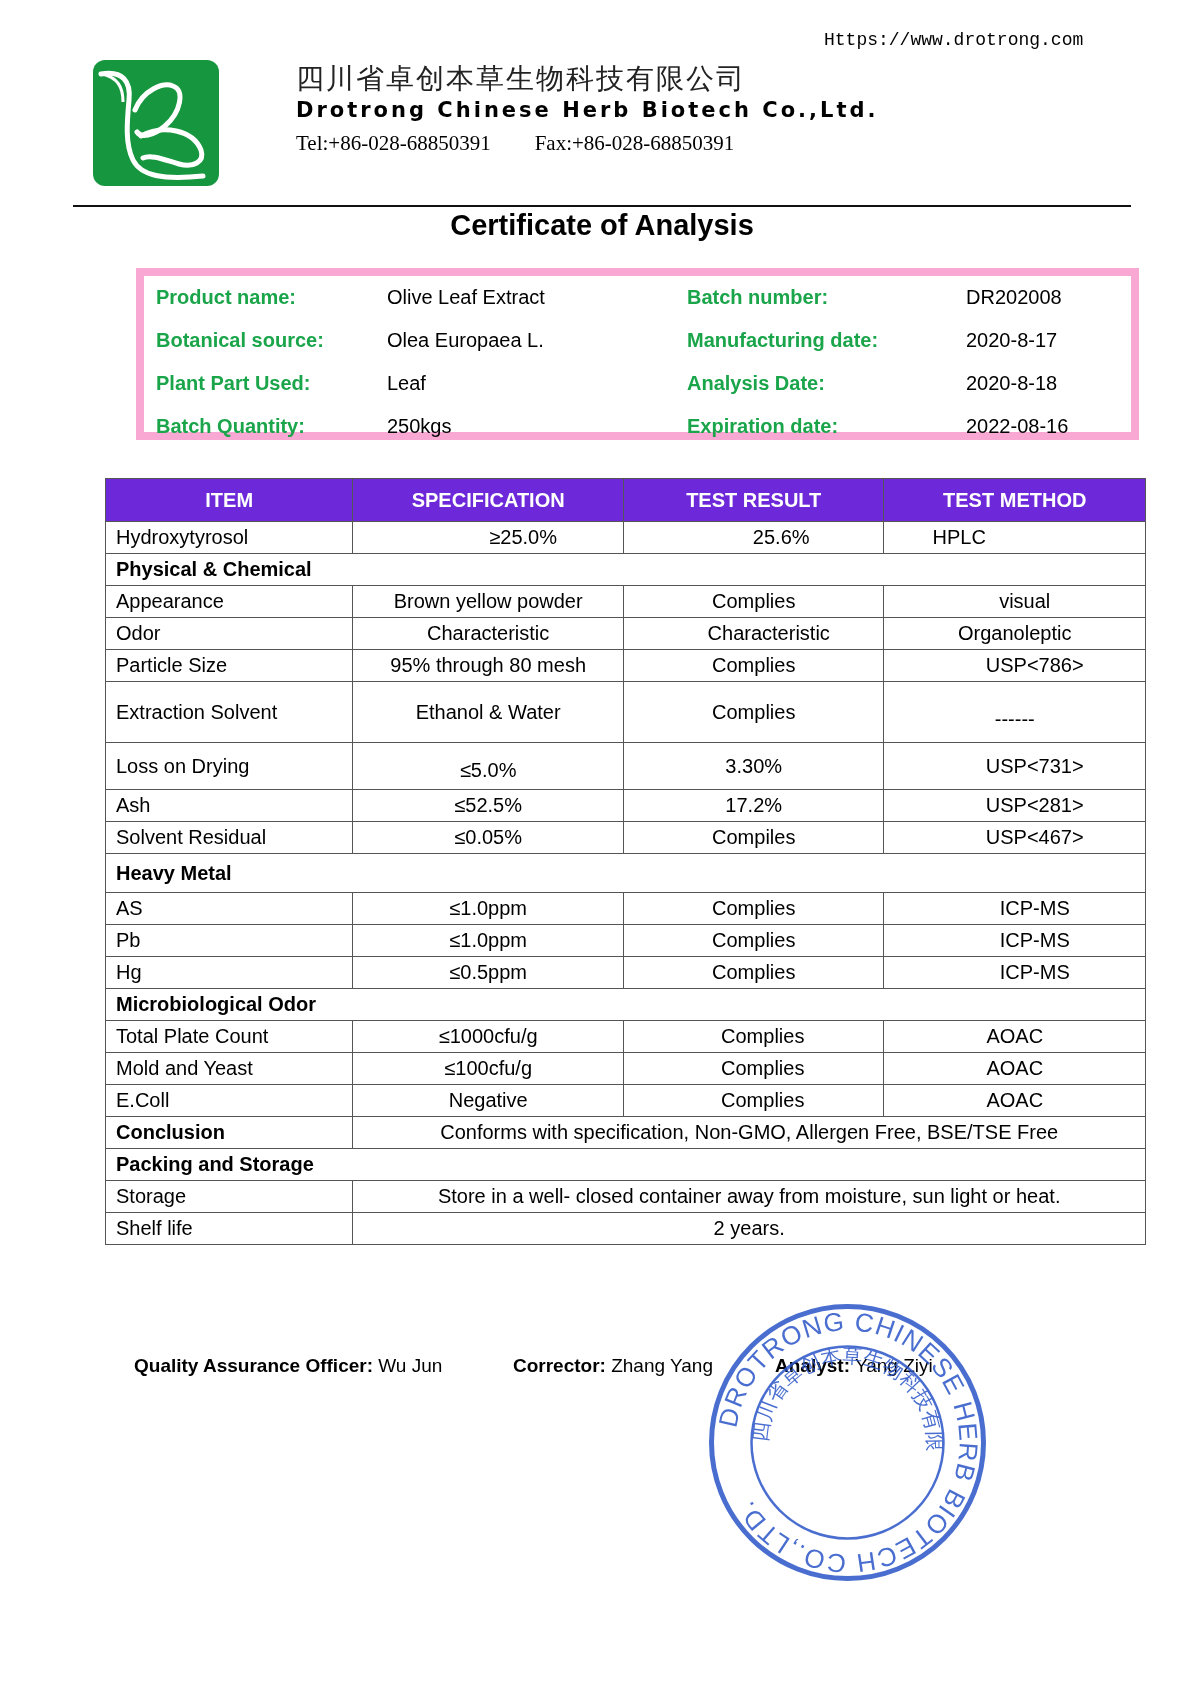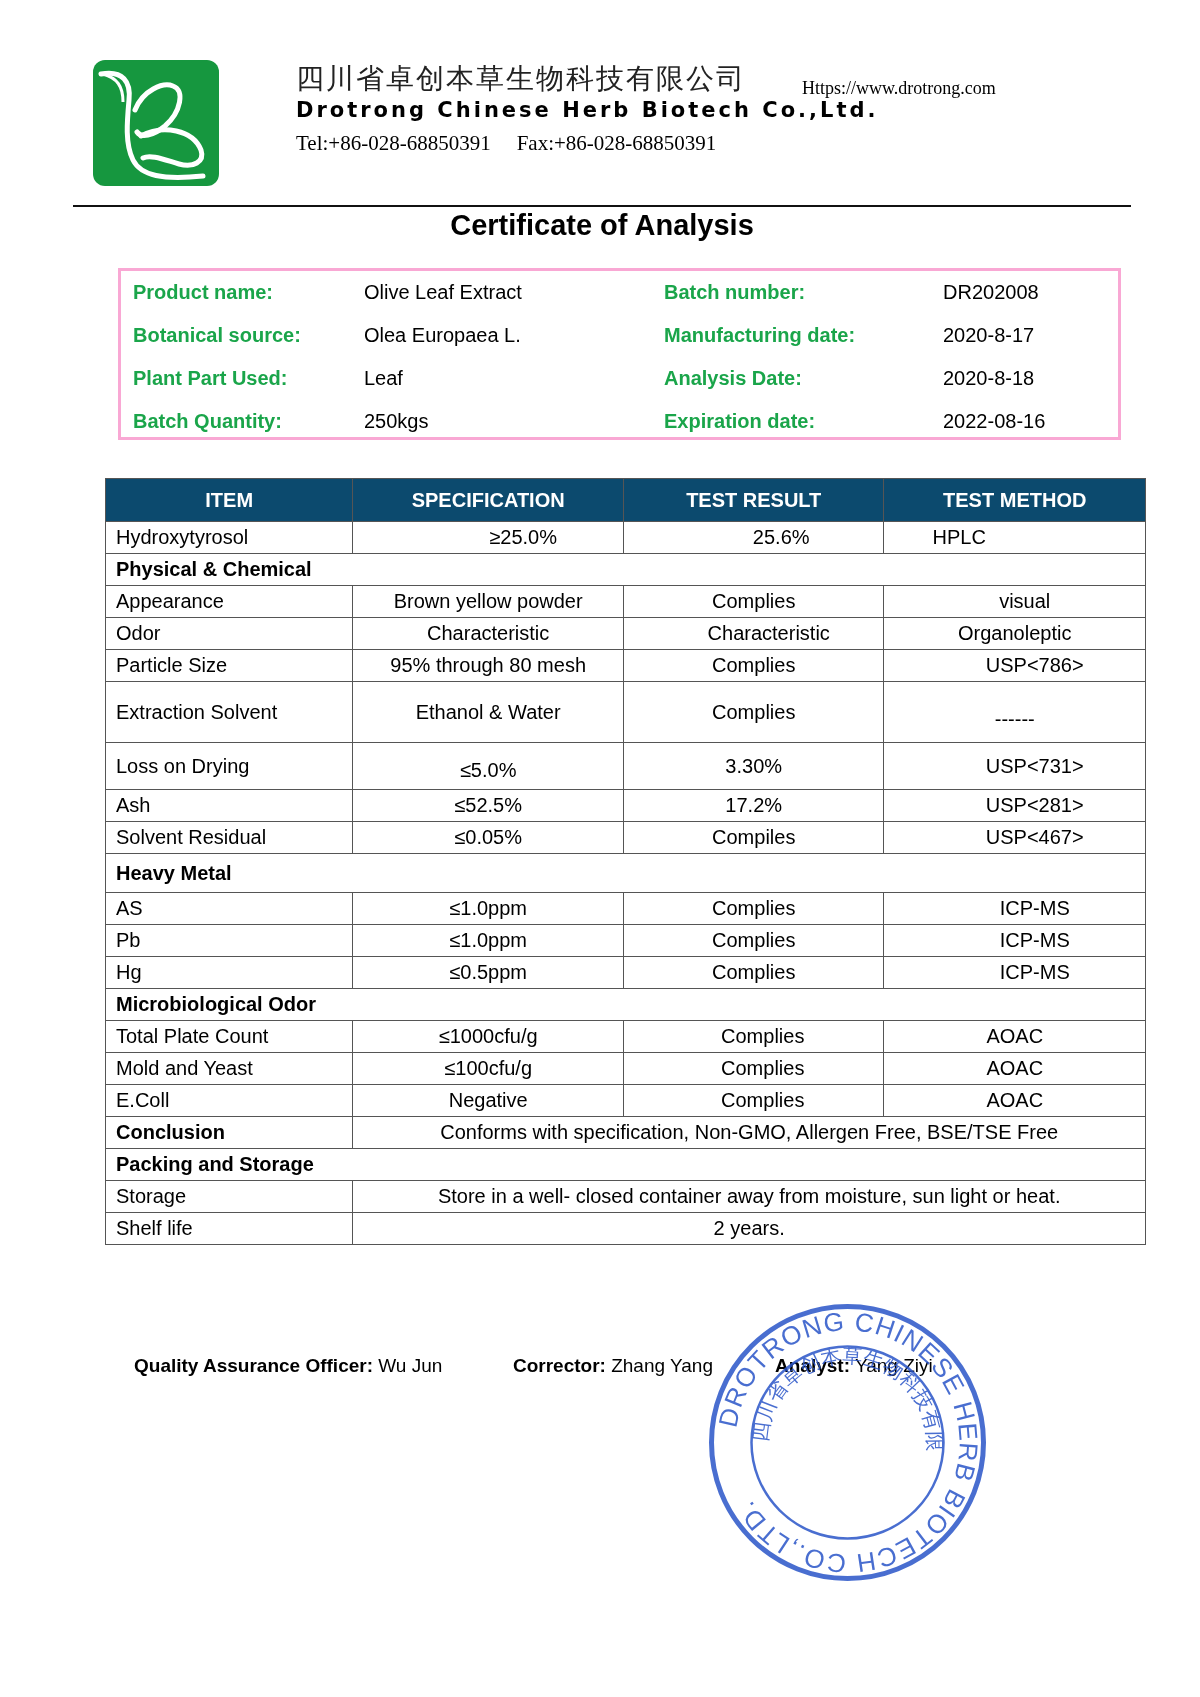--- a/index.html
+++ b/index.html
@@ -5,7 +5,7 @@
   html, body { margin:0; padding:0; background:#ffffff; }
   body { width:1200px; height:1697px; position:relative; overflow:hidden; font-family:"Liberation Sans", sans-serif; color:#000; }
   .abs { position:absolute; }
-  .website { left:802px; top:30px; font-family:Liberation Serif, serif; font-size:18px;margin-top:48px; }
+  .website { left:824px; top:30px; font-family:Liberation Mono, monospace; font-size:18px; }
   .logo { left:93px; top:60px; width:126px; height:126px; }
   .cn-name { left:296px; top:60px; font-size:28px; letter-spacing:2px; font-family:"DejaVu Sans", sans-serif; font-weight:300; color:#222; }
   .en-name { left:296px; top:98px; font-size:21px; font-weight:bold; letter-spacing:3px; font-family:"DejaVu Sans", sans-serif; }

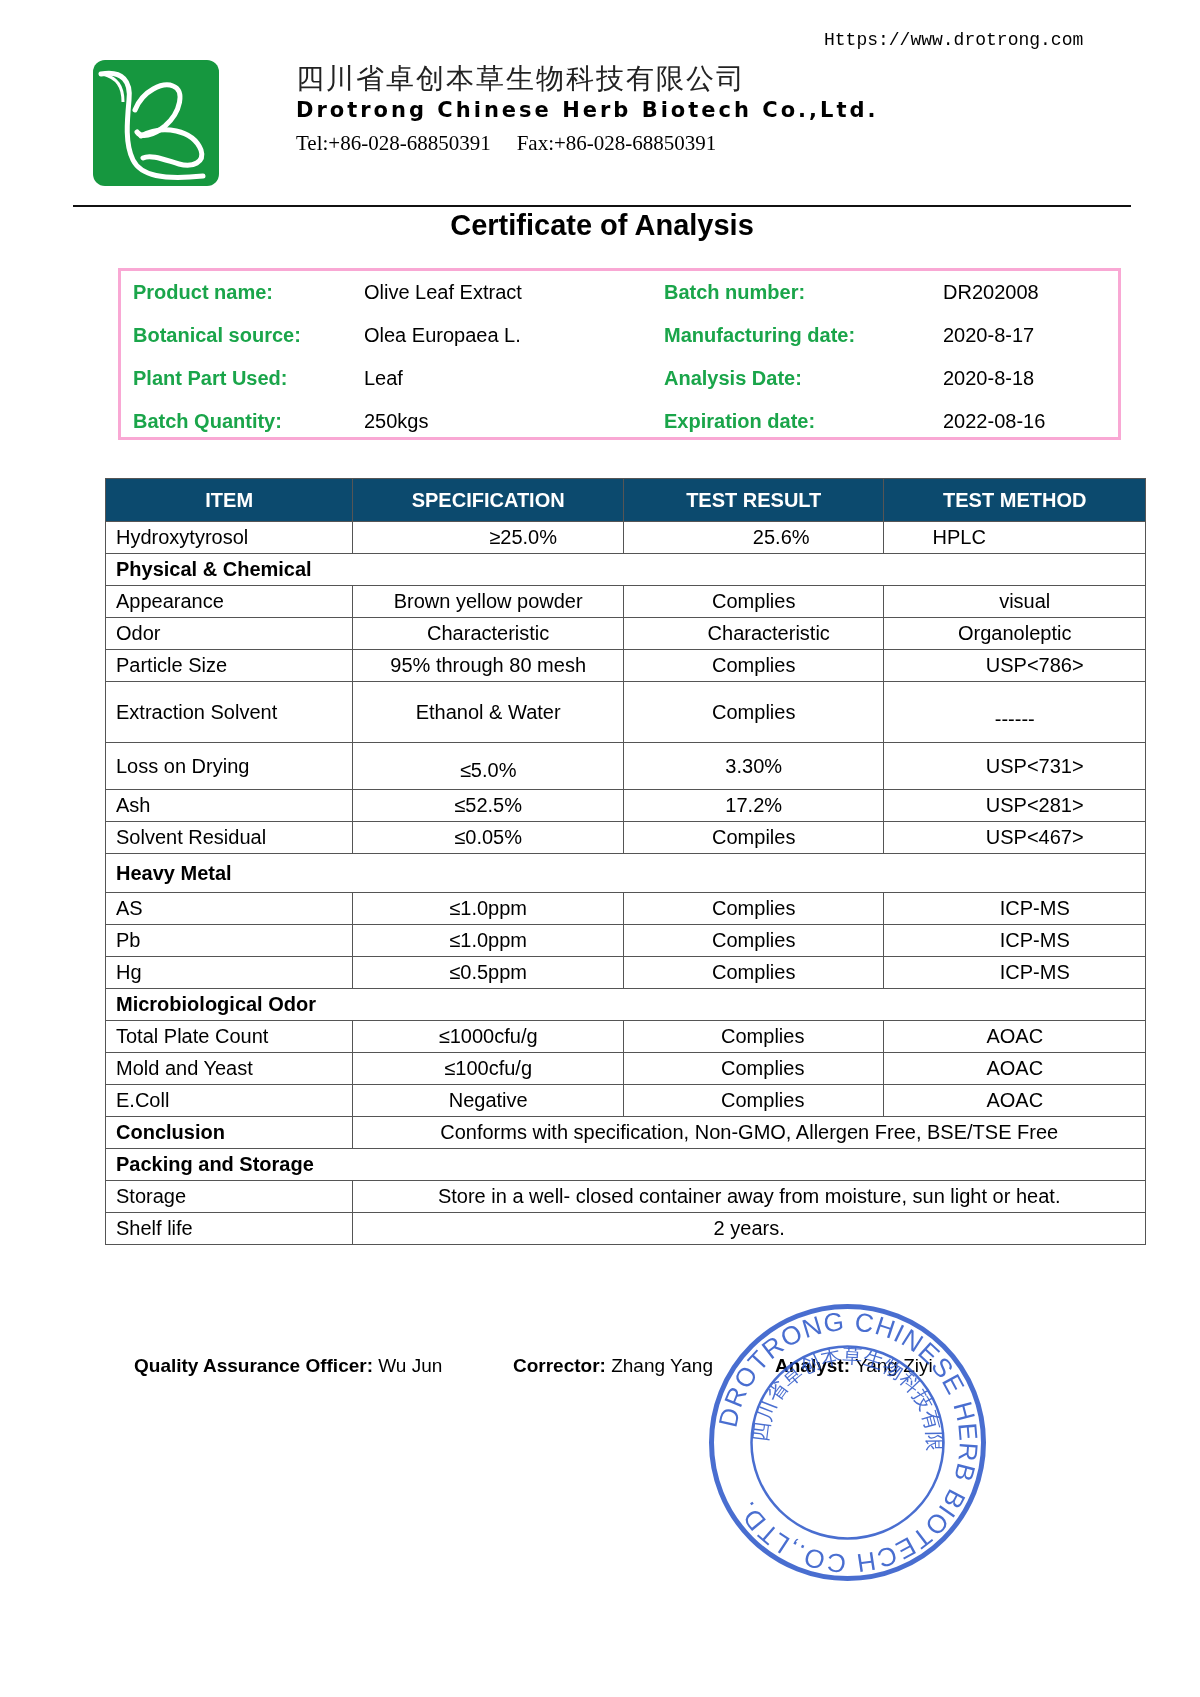--- a/index.html
+++ b/index.html
@@ -10,7 +10,7 @@
   .cn-name { left:296px; top:60px; font-size:28px; letter-spacing:2px; font-family:"DejaVu Sans", sans-serif; font-weight:300; color:#222; }
   .en-name { left:296px; top:98px; font-size:21px; font-weight:bold; letter-spacing:3px; font-family:"DejaVu Sans", sans-serif; }
   .contact { left:296px; top:131px; font-family:"Liberation Serif", serif; font-size:21px; }
-  .contact span + span { margin-left:26px; }
+  .contact span + span { margin-left:44px; }
   .hr { left:73px; top:205px; width:1058px; height:2px; background:#111; }
   .title { left:0; width:1204px; top:209px; text-align:center; font-size:29px; font-weight:bold; }
   .info-box { left:118px; top:268px; width:1003px; height:172px; border:3px solid #f9a8d4; box-sizing:border-box; }

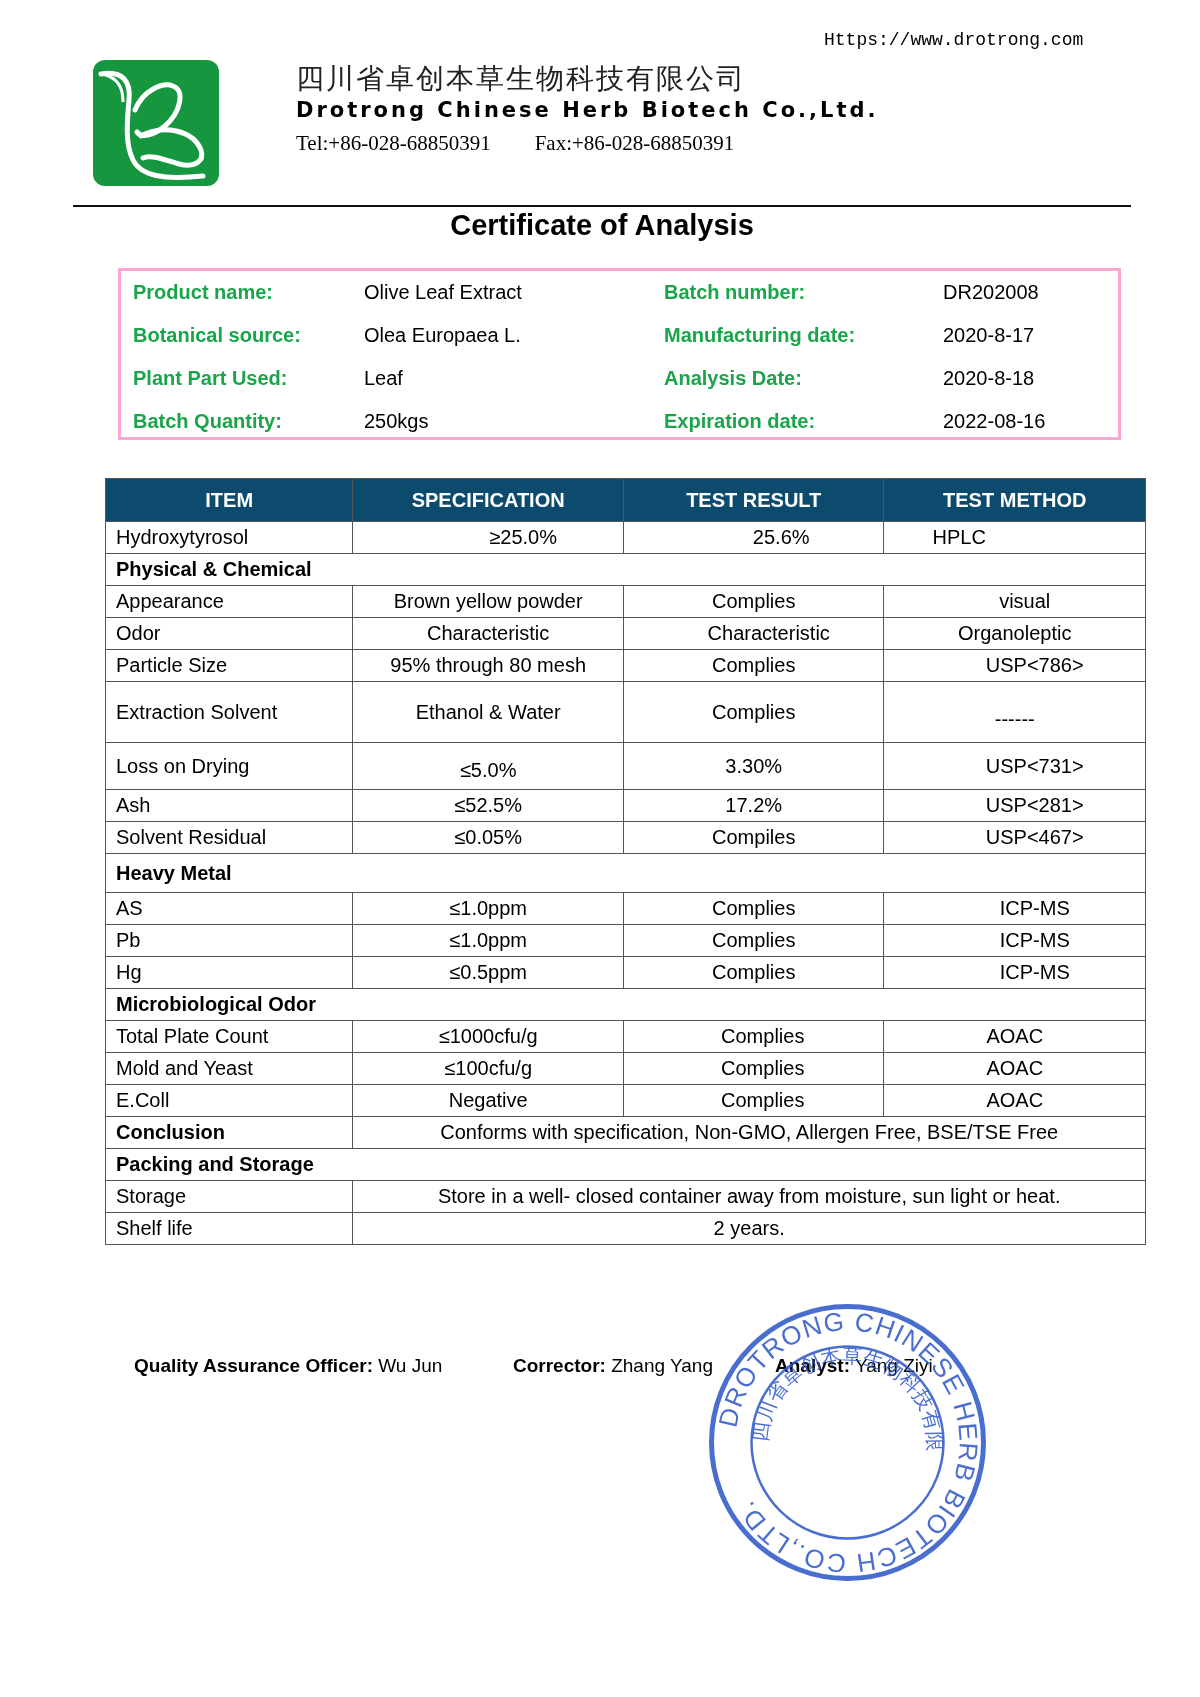--- a/index.html
+++ b/index.html
@@ -13,7 +13,7 @@
   .contact span + span { margin-left:44px; }
   .hr { left:73px; top:205px; width:1058px; height:2px; background:#111; }
   .title { left:0; width:1204px; top:209px; text-align:center; font-size:29px; font-weight:bold; }
-  .info-box { left:118px; top:268px; width:1003px; height:172px; border:3px solid #f9a8d4; box-sizing:border-box; }
+  .info-box { left:136px; top:268px; width:1003px; height:172px; border:8px solid #f9a8d4; box-sizing:border-box; }
   .info-row { position:absolute; left:0; width:100%; height:43px; font-size:20px; }
   .info-row .lbl { position:absolute; color:#1aa54a; font-weight:bold; }
   .info-row .val { position:absolute; }

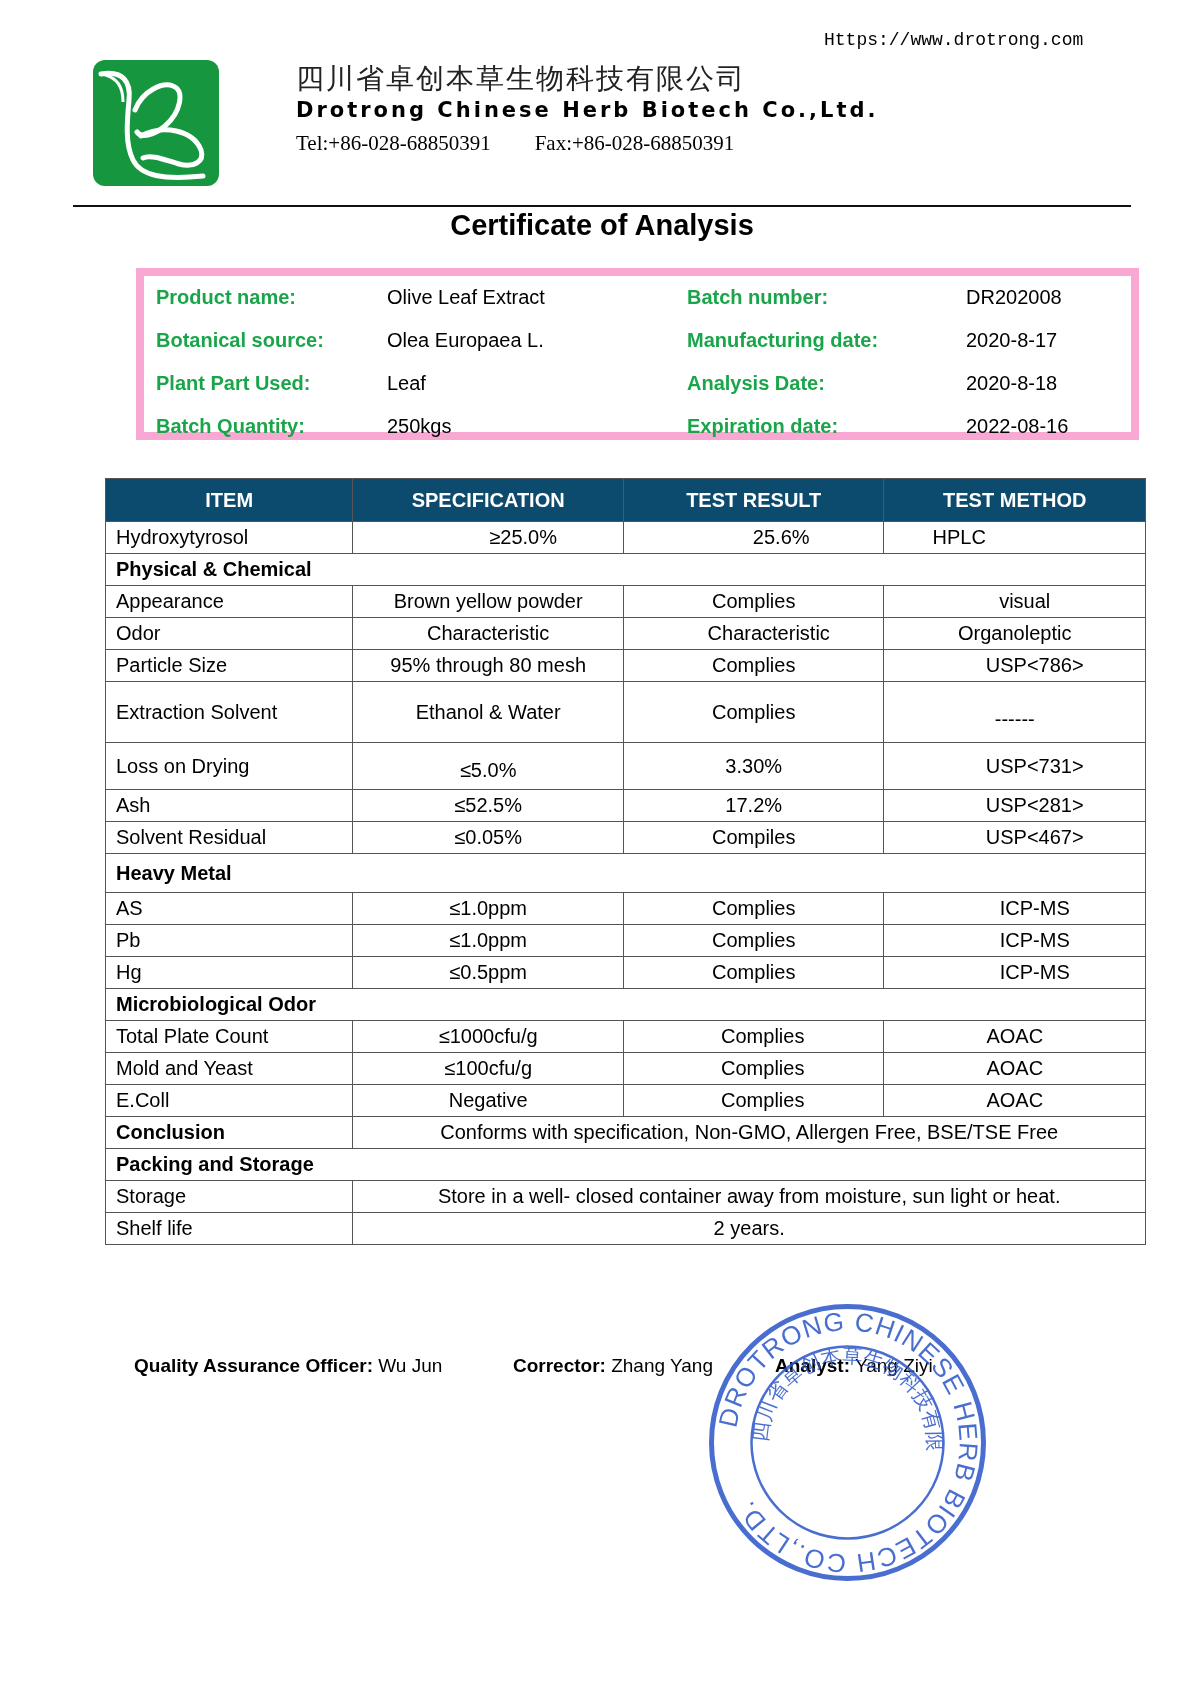--- a/index.html
+++ b/index.html
@@ -20,7 +20,7 @@
   .c1 { left:12px; } .c2 { left:243px; } .c3 { left:543px; } .c4 { left:822px; }
 
   table.coa { position:absolute; left:105px; top:478px; width:1041px; border-collapse:collapse; font-size:20px; }
-  table.coa th { background:#0c4a6e; color:#fff; font-weight:bold; height:40px; border:1px solid #555; font-size:20px; text-align:center; }
+  table.coa th { background:#6d28d9; color:#fff; font-weight:bold; height:40px; border:1px solid #555; font-size:20px; text-align:center; }
   table.coa td { border:1px solid #555; height:31px; padding:0 0 0 10px; }
   table.coa td.center { text-align:center; padding:0;margin-top:12px; }
   table.coa td.sect { font-weight:bold; }

